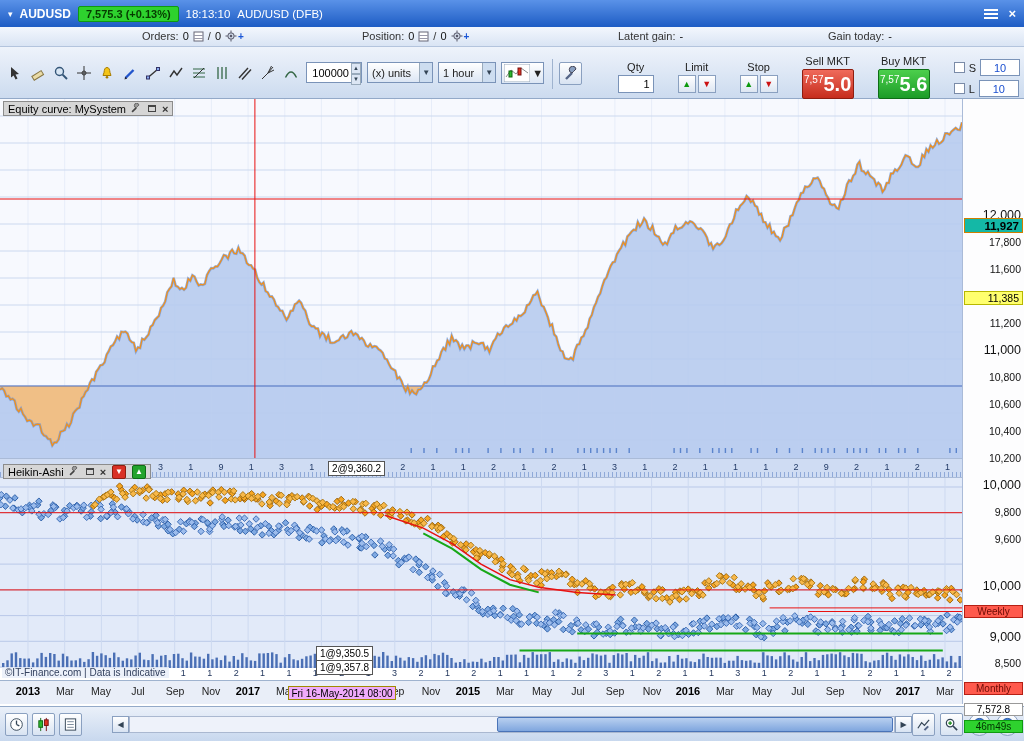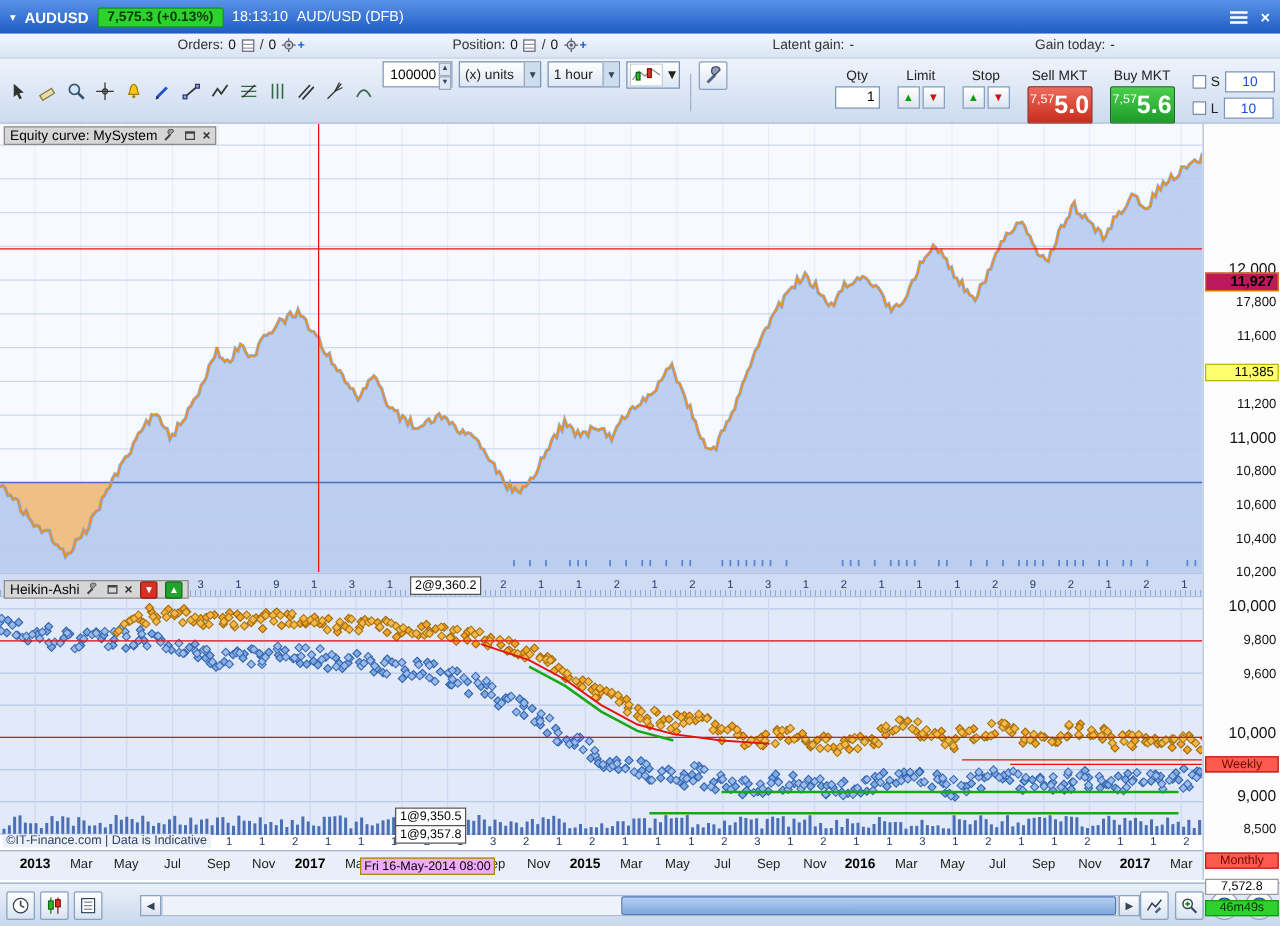--- a/index.html
+++ b/index.html
@@ -26,7 +26,7 @@
 .toolbar{position:absolute;top:47px;left:0;right:0;height:52px;background:linear-gradient(#eef3fb,#ccdbef);border-bottom:1px solid #93a9c8;display:flex;align-items:flex-start;padding:2px 4px 0 4px}
 .tools{display:flex;align-items:center;gap:2px;margin-top:13px}
 .tool{width:21px;height:21px;border:1px solid transparent;border-radius:2px;display:flex;align-items:center;justify-content:center;cursor:pointer}
-.ctl{margin-left:5px}
+.ctl{margin-top:13px;margin-left:5px}
 .spin{position:relative}
 .spin input{width:56px;height:21px;border:1px solid #7a93b8;font-size:11px;text-align:right;padding-right:12px;font-family:"Liberation Sans",sans-serif}
 .spin-btns{position:absolute;right:1px;top:1px;display:flex;flex-direction:column}

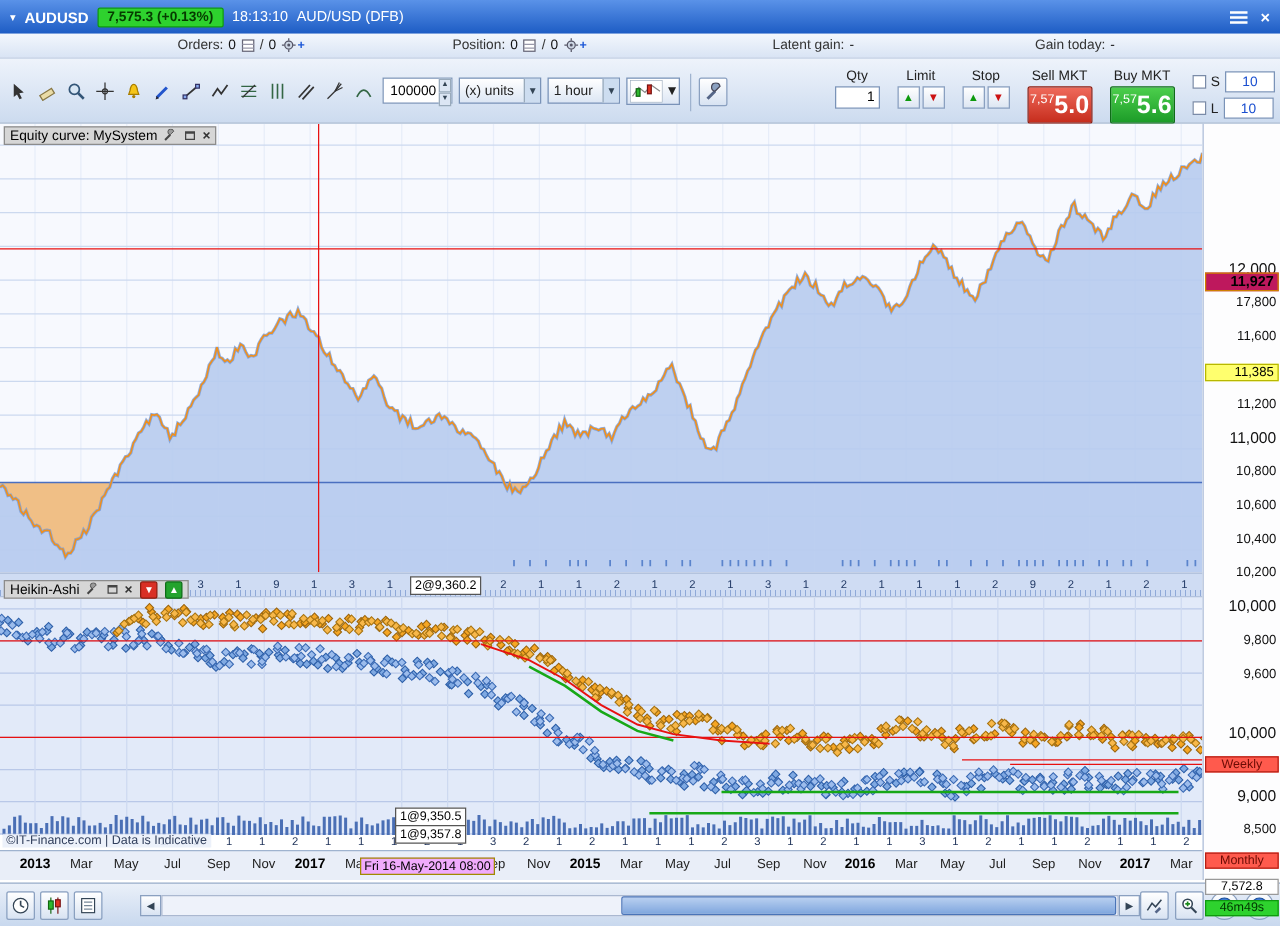--- a/index.html
+++ b/index.html
@@ -37,7 +37,7 @@
 .sep{width:1px;height:30px;background:#9fb3cf;margin:10px 6px 0 8px}
 .iconbtn{width:23px;height:23px;border:1px solid #8aa0c0;background:linear-gradient(#fff,#d8e3f2);border-radius:2px;display:flex;align-items:center;justify-content:center;cursor:pointer}
 
-.tradepanel{margin-left:auto;display:flex;align-items:flex-start;gap:14px;margin-top:6px}
+.tradepanel{margin-left:auto;display:flex;align-items:center;gap:24px;margin-top:6px}
 .tradecol{display:flex;flex-direction:column;align-items:center;gap:2px}
 .tlbl{font-size:11px;color:#222}
 .qty-in{width:36px;height:18px;border:1px solid #7a93b8;text-align:right;padding-right:3px;font-size:11px}

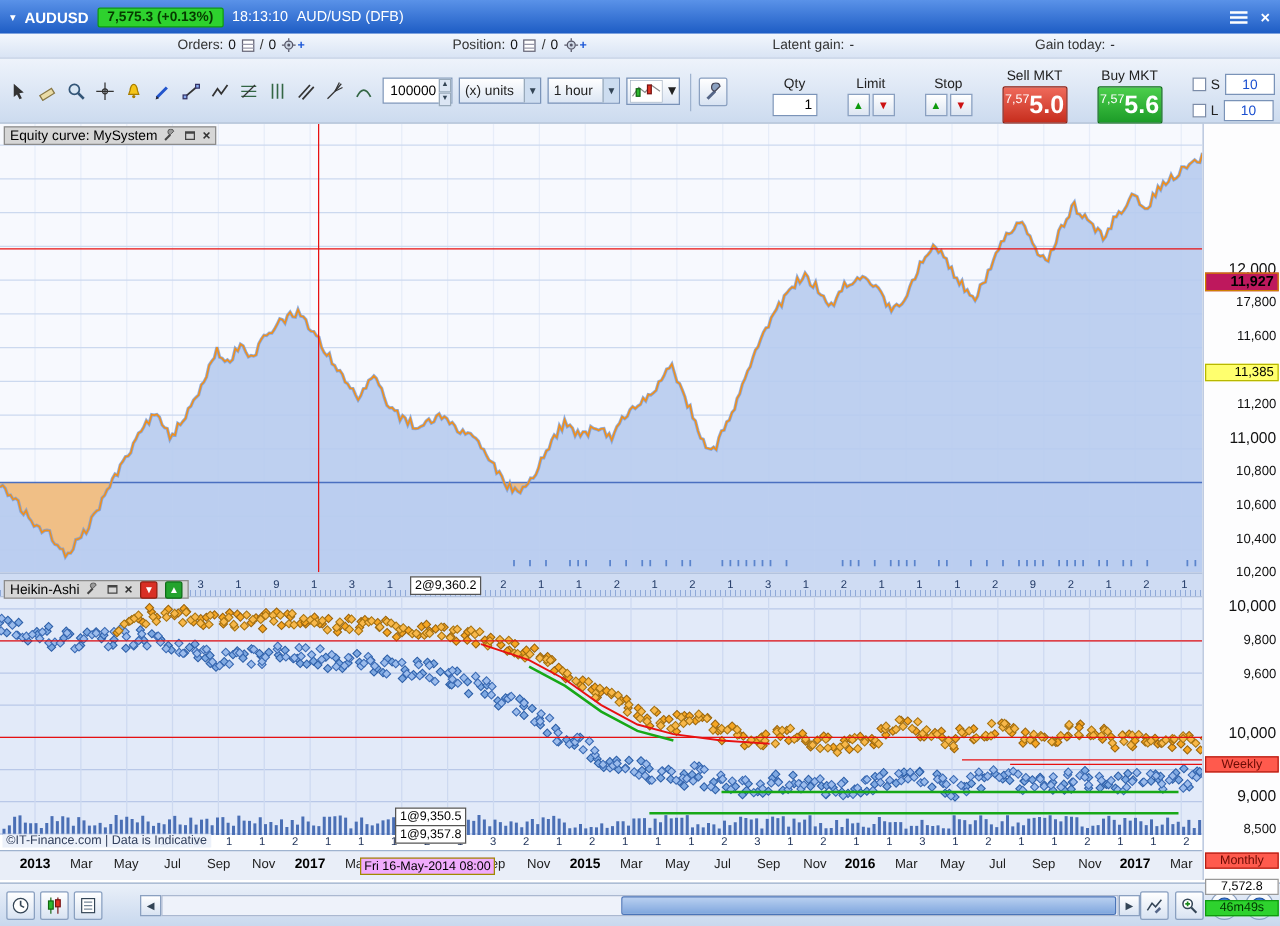--- a/index.html
+++ b/index.html
@@ -79,7 +79,7 @@
 .ytick{position:absolute;right:3px;width:56px;text-align:right;font-size:10.5px;color:#111;height:12px;line-height:12px}
 .ytick.major{font-size:12.5px}
 .tag,.badge{position:absolute;left:1px;right:1px;text-align:center;z-index:3}
-#tag-last{top:119px;background:#be185d;border:1px solid #cf7f00;font-weight:bold;font-size:11.5px;height:15px;line-height:14px;text-align:right;padding-right:3px;color:#000}
+#tag-last{top:119px;background:#14b8a6;border:1px solid #cf7f00;font-weight:bold;font-size:11.5px;height:15px;line-height:14px;text-align:right;padding-right:3px;color:#000}
 #tag-level{top:192px;background:#ffff6e;border:1px solid #b8b800;font-size:10.5px;height:14px;line-height:13px;text-align:right;padding-right:3px;color:#000}
 #badge-weekly{top:506px;background:#ff5a4d;border:1px solid #b51f14;color:#6b0b04;font-size:10px;height:13px;line-height:12px}
 #badge-monthly{top:583px;background:#ff5a4d;border:1px solid #b51f14;color:#6b0b04;font-size:10px;height:13px;line-height:12px}

